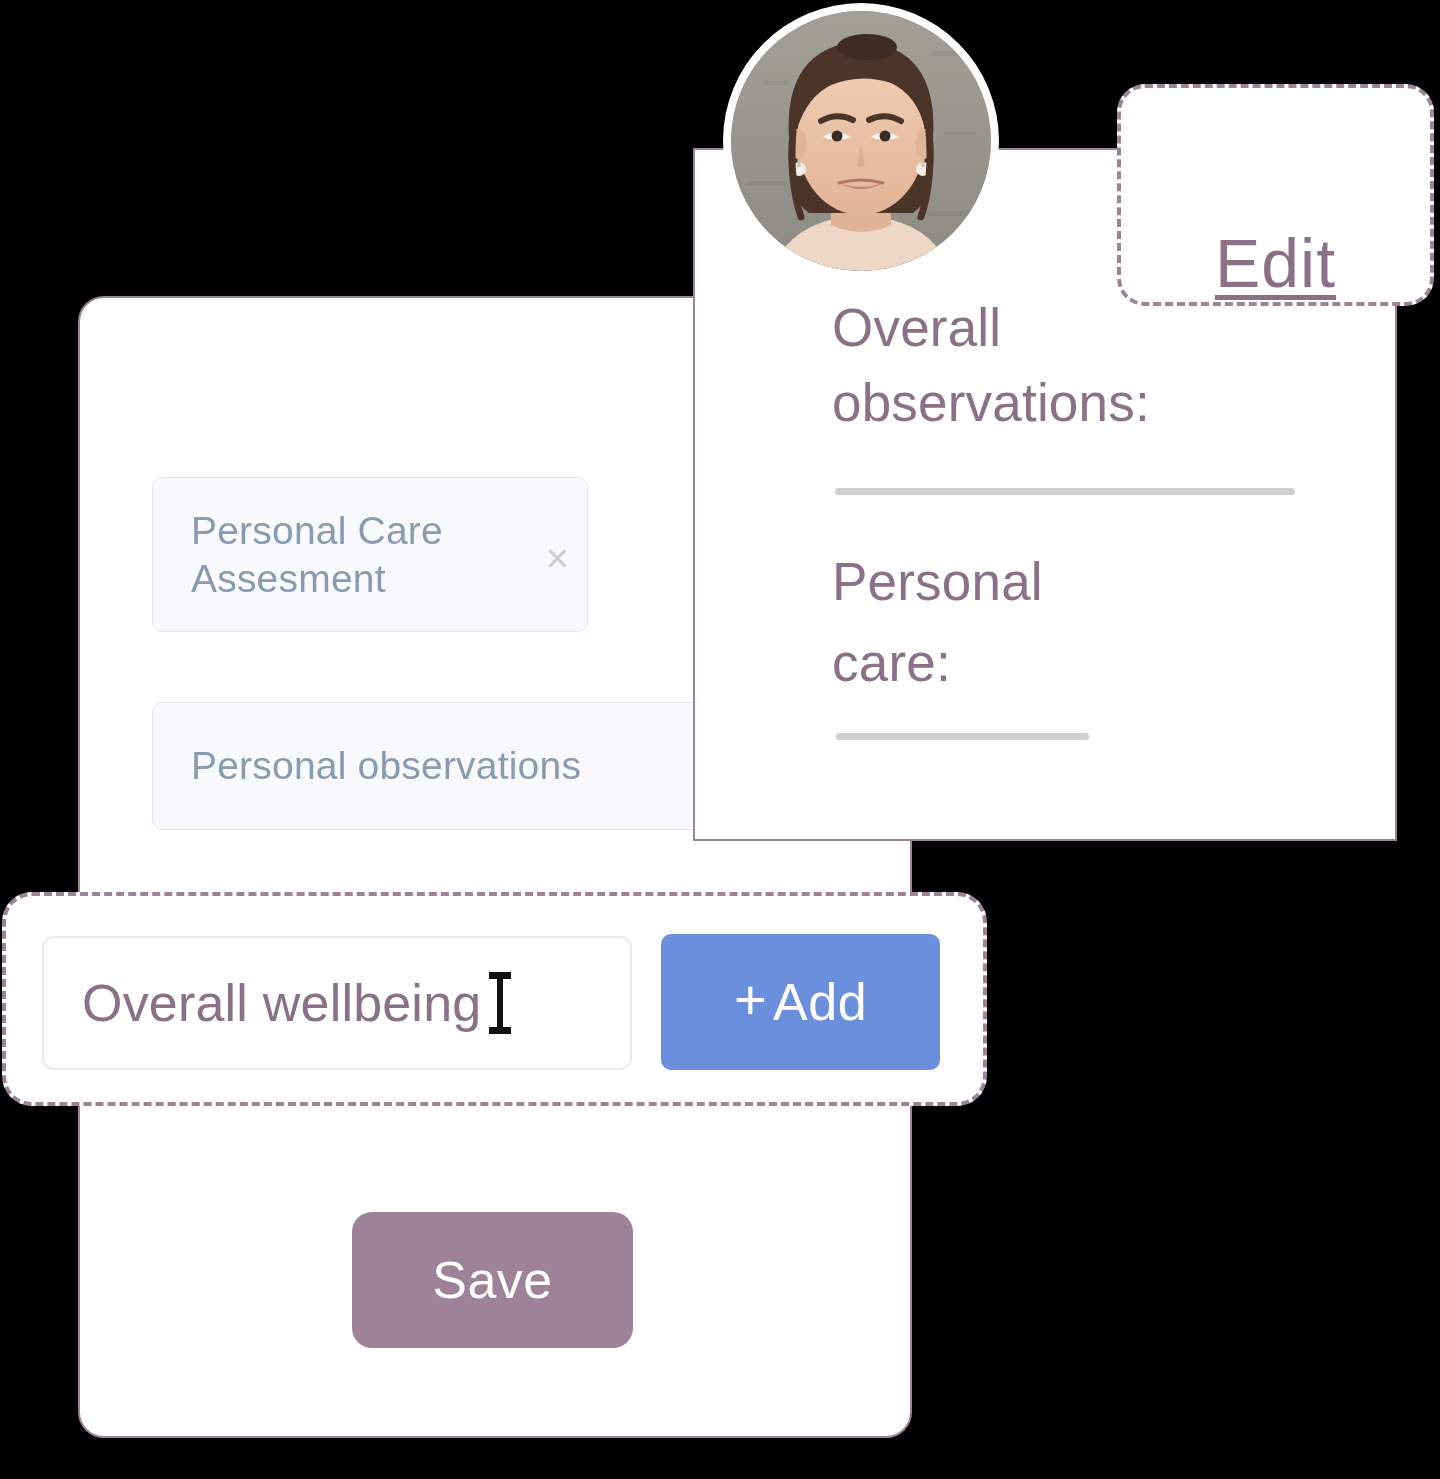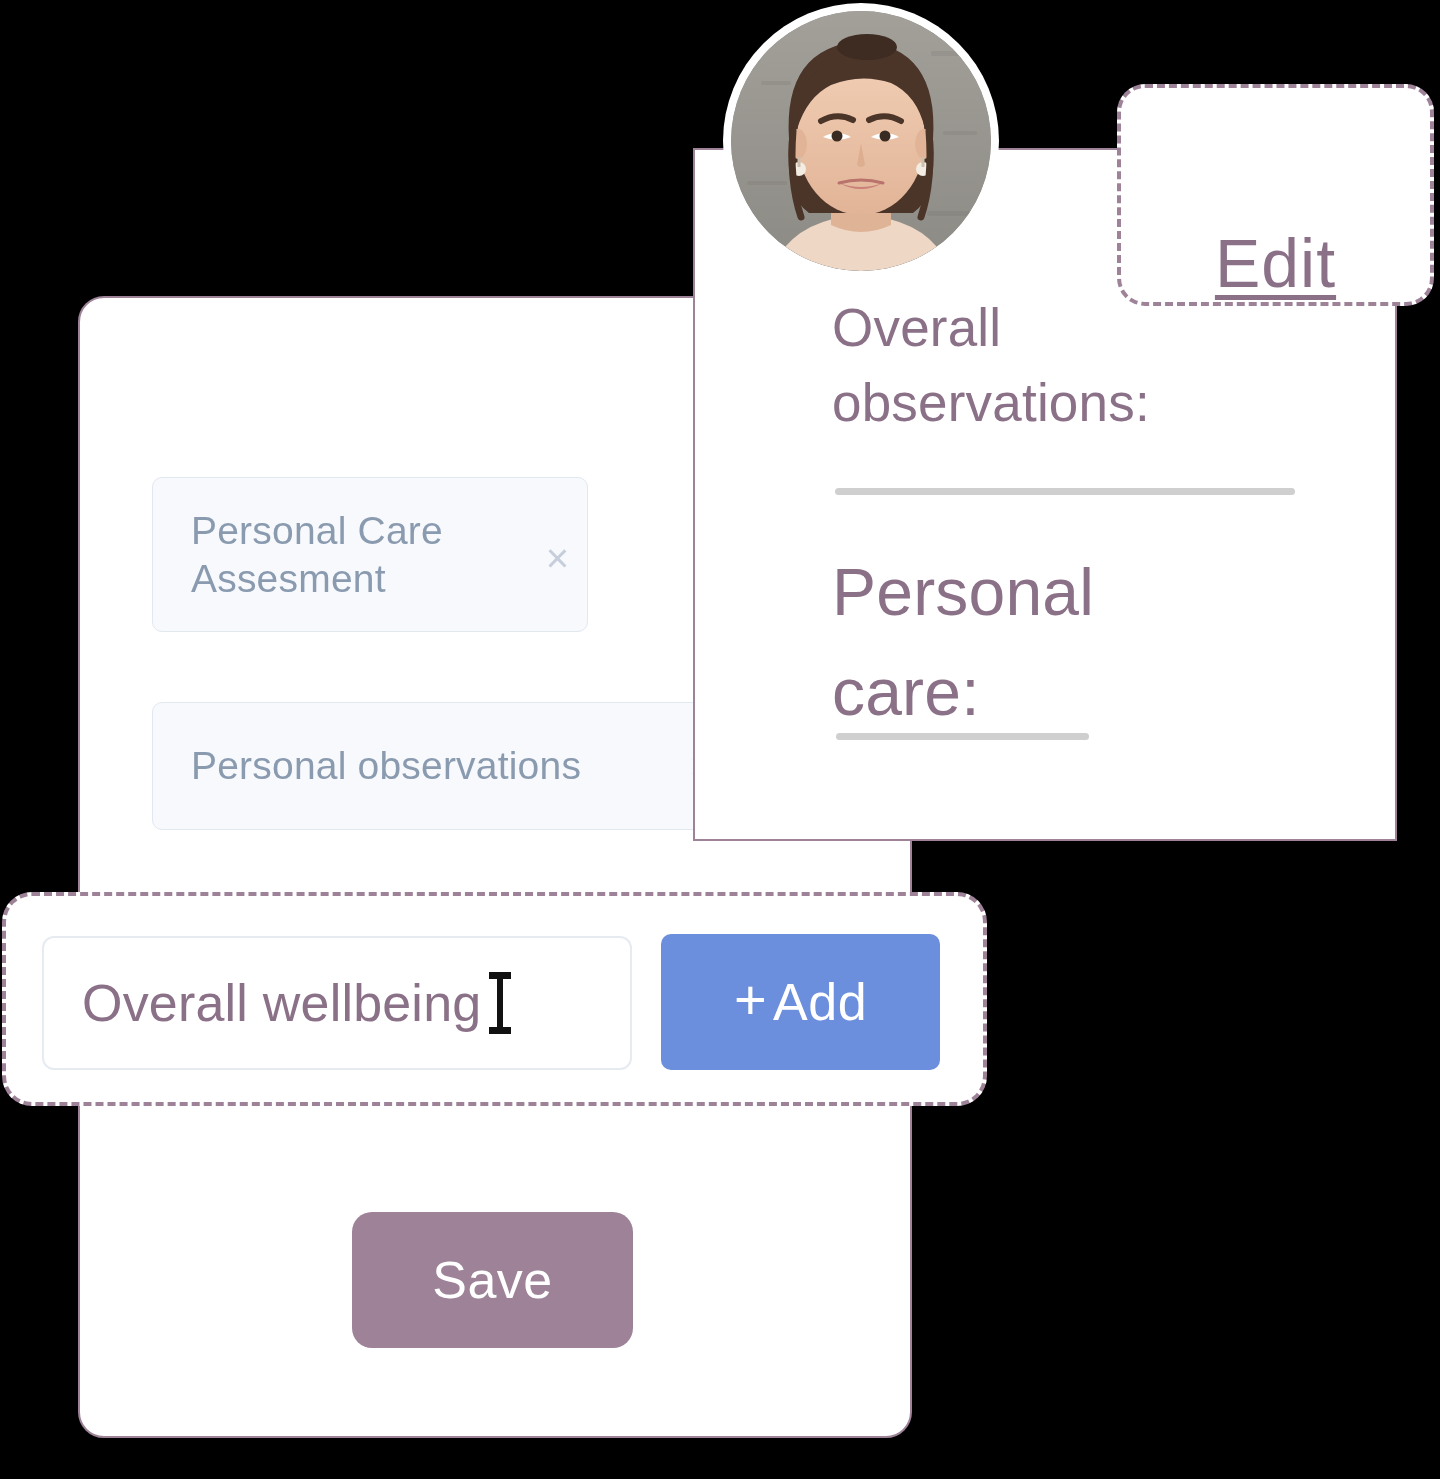--- a/index.html
+++ b/index.html
@@ -118,7 +118,7 @@
     top: 392px;
     width: 340px;
     color: #8b7187;
-    font-size: 66px;
+    font-size: 53px;
     line-height: 1.52;
     letter-spacing: 0.2px;
   }

